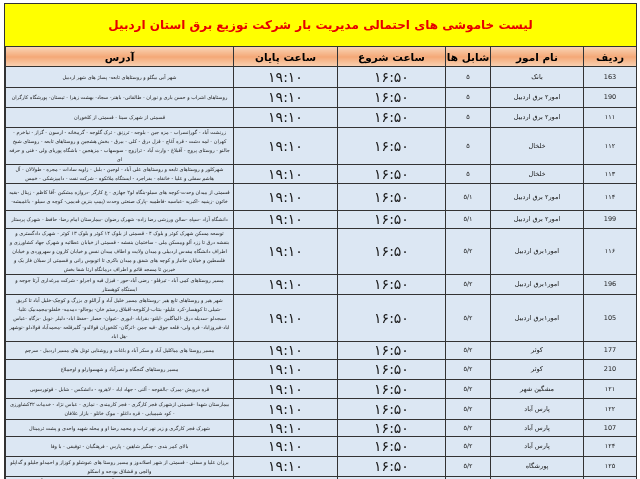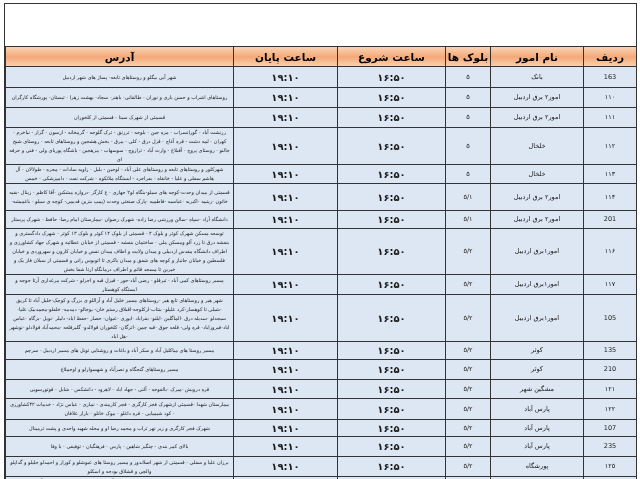--- a/index.html
+++ b/index.html
@@ -18,6 +18,9 @@
 <body>
 
 <div class="frame">
+  <div class="title-bar">
+    <span class="title-text">لیست خاموشی های احتمالی  مدیریت بار  شرکت توزیع برق استان اردبیل</span>
+  </div>
   <table>
     <colgroup>
       <col style="width:53px">

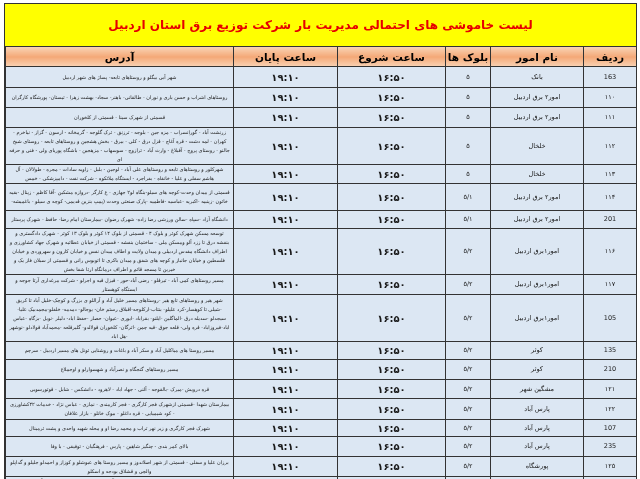--- a/index.html
+++ b/index.html
@@ -34,7 +34,7 @@
       <tr>
         <th>ردیف</th>
         <th>نام امور</th>
-        <th>بلوک ها</th>
+        <th>شابل ها</th>
         <th>ساعت شروع</th>
         <th>ساعت پایان</th>
         <th>آدرس</th>

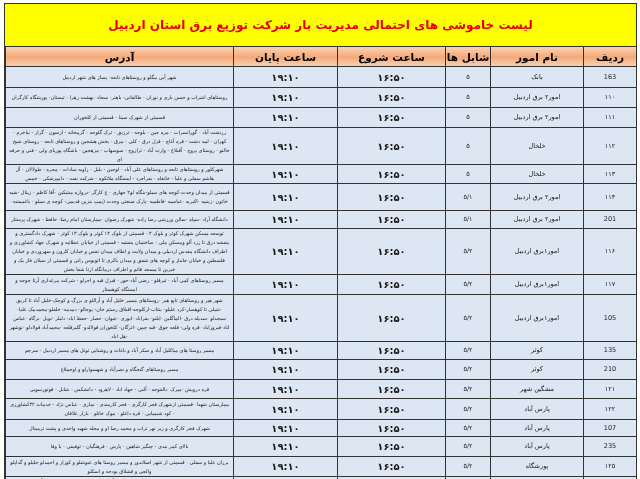--- a/index.html
+++ b/index.html
@@ -10,7 +10,7 @@
   table { position:absolute; left:0; top:42px; border-collapse:collapse; direction:rtl; table-layout:fixed; width:631px; }
   th { background:linear-gradient(to bottom,#f9d2b3 0%,#f4a877 50%,#f9d2b3 100%); color:#000; font-weight:bold; font-size:10.5px; height:19px; border:1px solid #333; padding:0; text-align:center;margin-top:28px; }
   td { background:#dce7f3; border:1px solid #333; font-size:5px; text-align:center; padding:0 3px; line-height:9px; color:#1a1a1a; vertical-align:middle; }
-  td.time { font-weight:bold; font-size:10px; }
+  td.time { font-weight:normal; font-size:14px; }
   td.num, td.block, td.area { font-size:6.5px; }
   td.addr { direction:rtl; }
 </style>

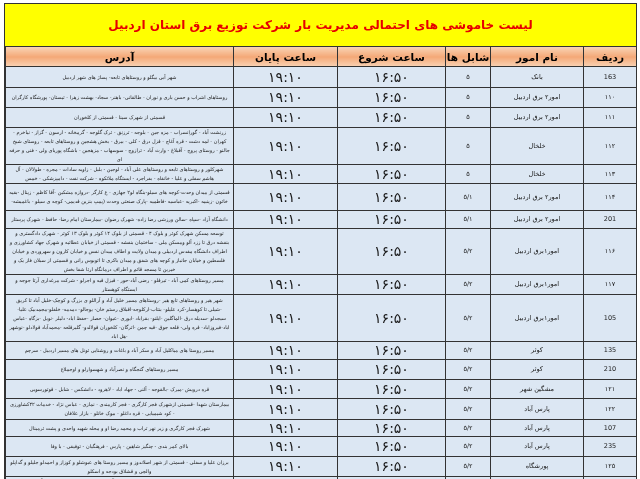--- a/index.html
+++ b/index.html
@@ -50,7 +50,7 @@
           <td class="addr">شهر آبی بیگلو و روستاهای تابعه- پساژ های شهر اردبیل</td>
         </tr>
         <tr style="height: 20px;">
-          <td class="num">۱۱۰</td>
+          <td class="num">190</td>
           <td class="area">امور۲ برق اردبیل</td>
           <td class="block">۵</td>
           <td class="time">۱۶:۵۰</td>

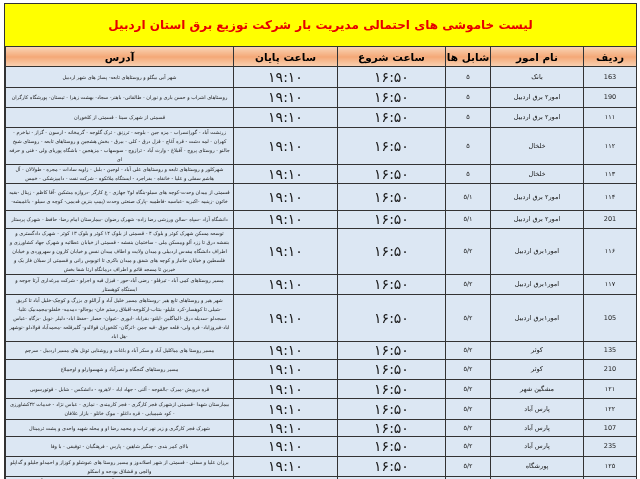--- a/index.html
+++ b/index.html
@@ -90,7 +90,7 @@
           <td class="addr">قسمتی از میدان وحدت-کوچه های سیلو-بنگاه لو۲ جهازی - ع کارگر -دروازه مشکین -آقا کاظم - زینال -بقیه خاتون -زینبیه -اکبریه -عباسیه -فاطمیه -پارک صنعتی وحدت (پمپ بنزین قدیمی- کوچه ی سیلو - باغمیشه-</td>
         </tr>
         <tr style="height: 18px;">
-          <td class="num">201</td>
+          <td class="num">199</td>
           <td class="area">امور۲ برق اردبیل</td>
           <td class="block">۵/۱</td>
           <td class="time">۱۶:۵۰</td>

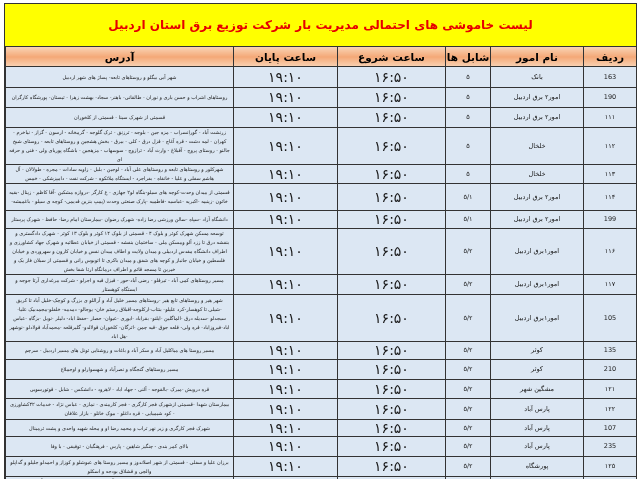--- a/index.html
+++ b/index.html
@@ -106,7 +106,7 @@
           <td class="addr">توسعه مسکن شهرک کوثر و بلوک ۴ - قسمتی از بلوک ۱۴ کوثر و بلوک ۱۳ کوثر - شهرک دادگستری و بنفشه درق تا ززد آلو ومسکن ملی - ساختمان بنفشه - قسمتی از خیابان عطائیه و شهرک جهاد کشاورزی و اطراف دانشگاه مقدس اردبیلی و میدان ولایت و اطاف میدان نفس و خیابان کارون و سهروردی و خیابان فلسطین و خیابان جانباز و کوچه های شفق و میدان باکری تا اتوبوس رانی و قسمتی از سبلان فاز یک و خیرین تا مسجد قائم و اطراف درمانگاه ارتا شفا بخش</td>
         </tr>
         <tr style="height: 20px;">
-          <td class="num">۱۱۷</td>
+          <td class="num">196</td>
           <td class="area">امور۱برق اردبیل</td>
           <td class="block">۵/۲</td>
           <td class="time">۱۶:۵۰</td>

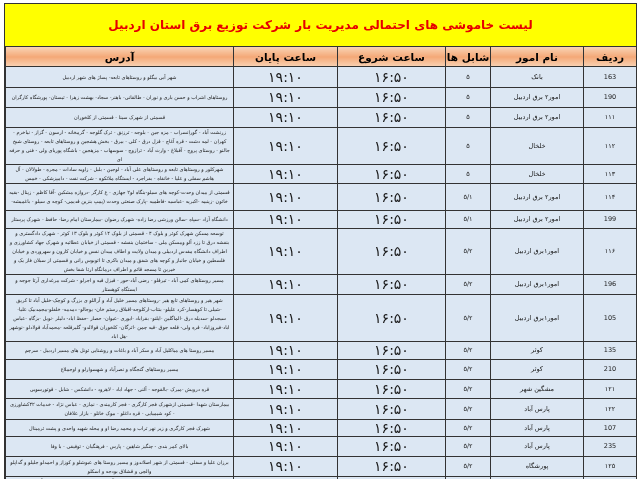--- a/index.html
+++ b/index.html
@@ -122,7 +122,7 @@
           <td class="addr">شهر هیر و روستاهای تابع هیر -روستاهای مسیر خلیل آباد و آراللو ی بزرگ و کوچک-خلیل آباد تا کریق -شیلی تا کوهسار-کرد علیلو- بنتاب-ارکلوجه-اقبلاق رستم خان- یوجالو- دمدمه- خلفلو-مجمدبیک علیا- سیجدلو -سدیله درق -الماگلین -ایلنو- بقراباد -ایوری -عیوان- حصار -حفظ اباد- دلیلر -نویل -بزگاه -عباس اباد-فیروزاباد- قره ولی- قلعه جوق -قیه چمن -اترگان- کلخوران قولالدو- گلیرقلعه -محمدآباد قولادلو -نوشهر -هل اباد</td>
         </tr>
         <tr style="height: 18px;">
-          <td class="num">135</td>
+          <td class="num">177</td>
           <td class="area">کوثر</td>
           <td class="block">۵/۲</td>
           <td class="time">۱۶:۵۰</td>

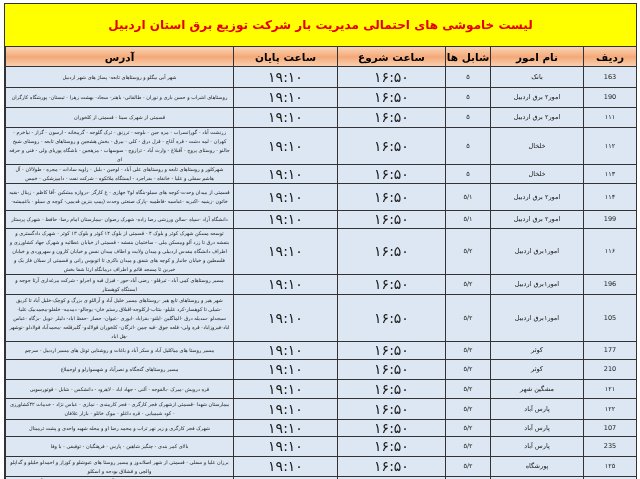--- a/index.html
+++ b/index.html
@@ -162,7 +162,7 @@
           <td class="addr">شهرک فجر کارگری و زیر نهر تراب و محمد رضا او و محله شهید واحدی و پشت ترمینال</td>
         </tr>
         <tr style="height: 20px;">
-          <td class="num">235</td>
+          <td class="num">۱۲۴</td>
           <td class="area">پارس آباد</td>
           <td class="block">۵/۲</td>
           <td class="time">۱۶:۵۰</td>

